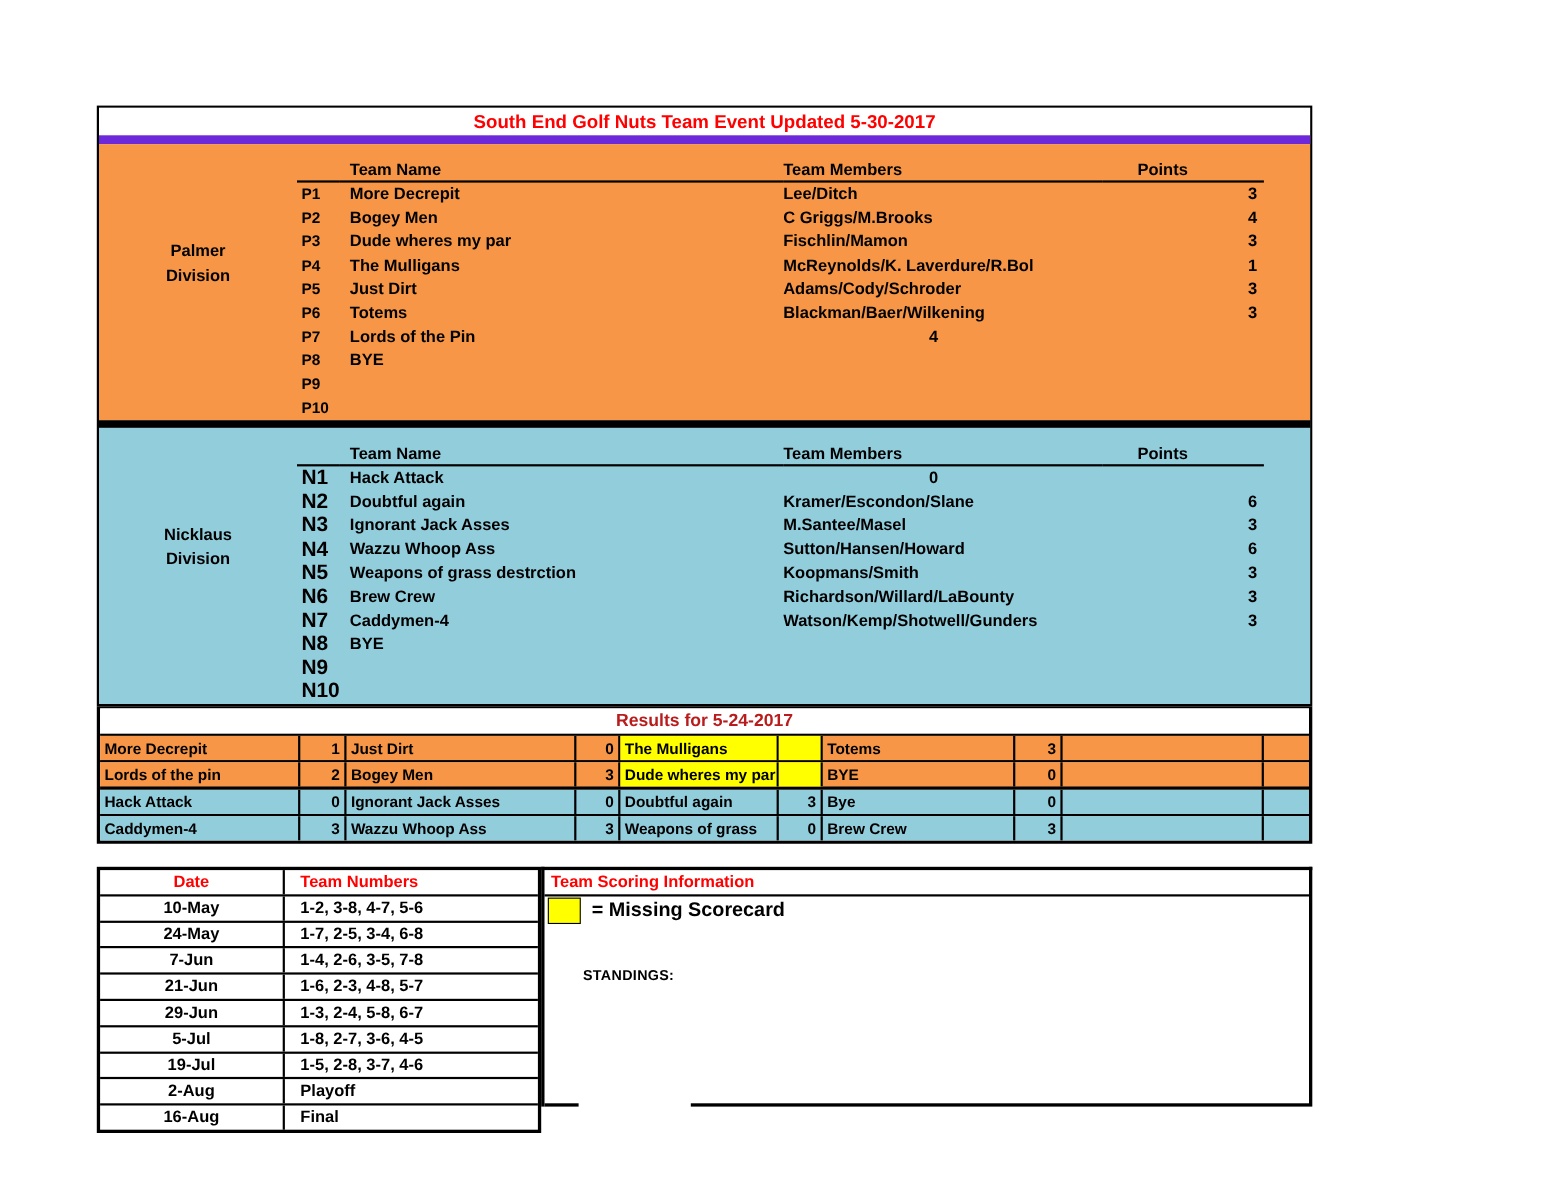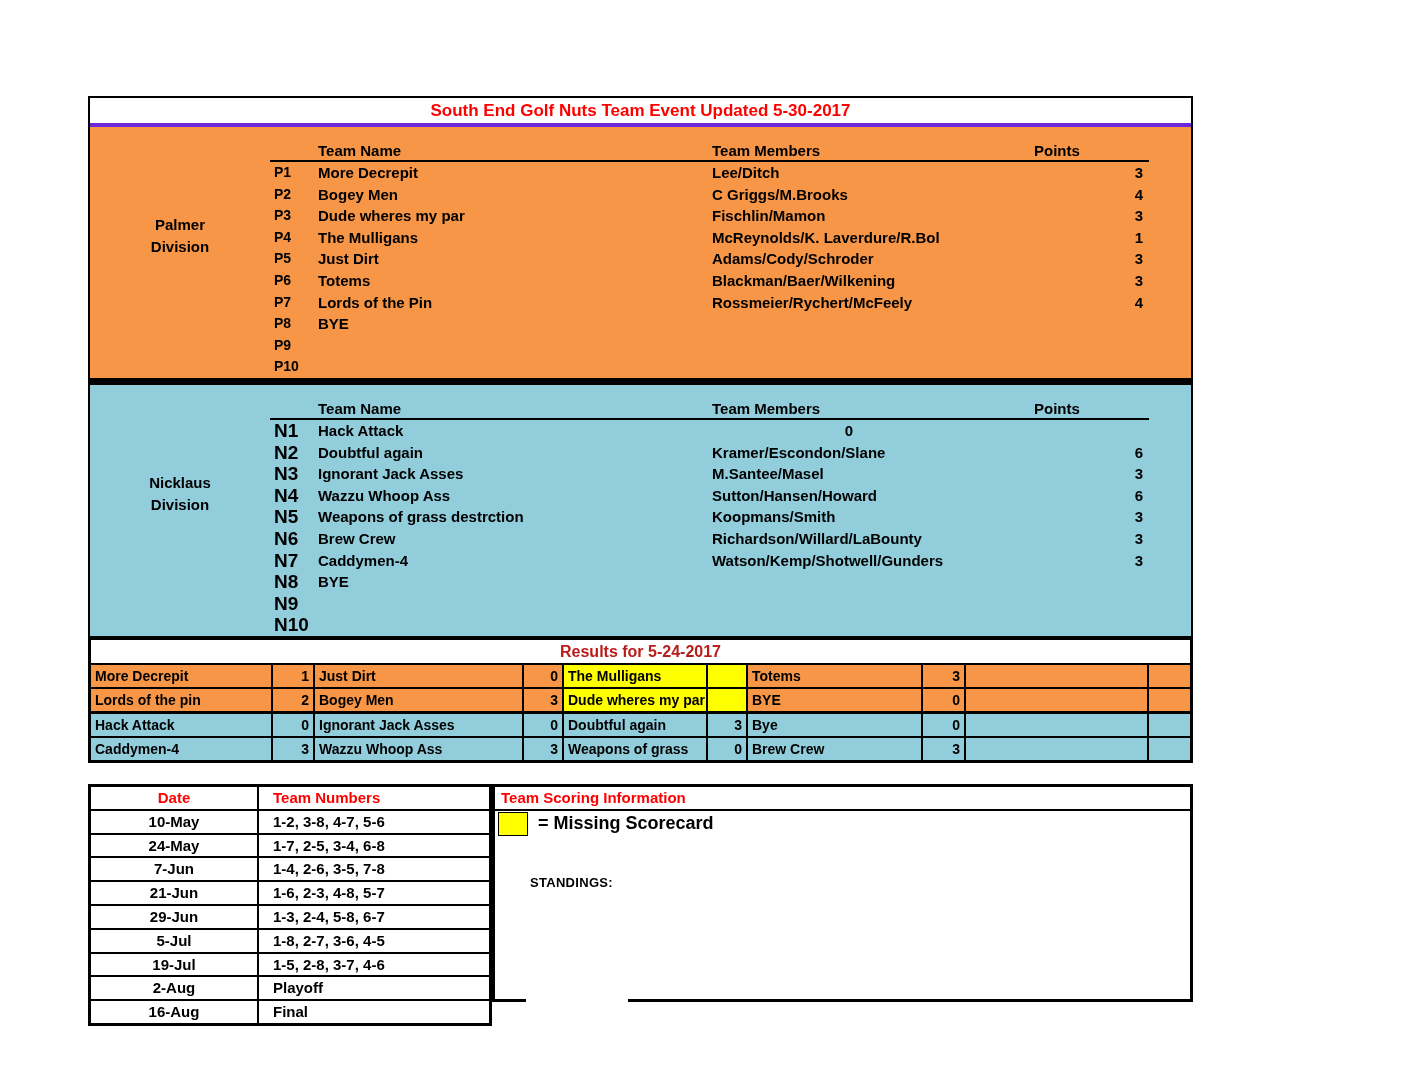--- a/index.html
+++ b/index.html
@@ -12,7 +12,7 @@
   
   .toptable{border:2px solid #000;}
   .main-title{height:25px;line-height:25px;background:#fff;color:#ff0000;
-    text-align:center;font-size:17px;border-bottom:4px solid #6d28d9;}
+    text-align:center;font-size:17px;border-bottom:8px solid #6d28d9;}
   .division{display:flex;}
   .div-label-col{width:180px;flex:0 0 180px;padding-top:87px;text-align:center;
     font-size:15px;line-height:21.6px;}

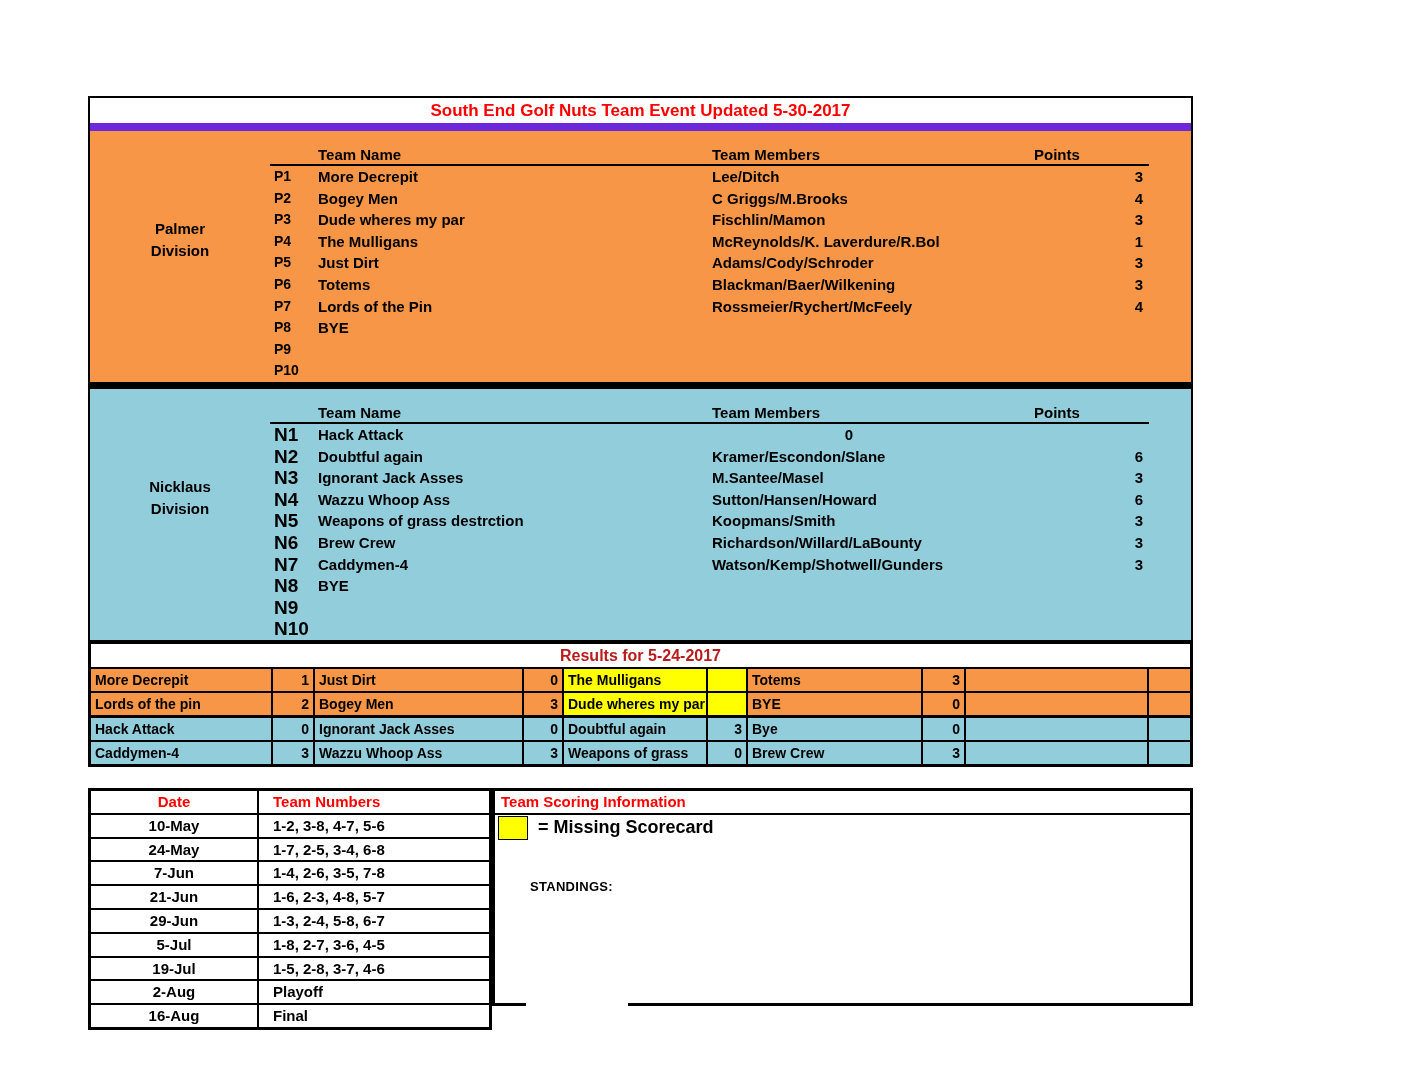--- a/index.html
+++ b/index.html
@@ -139,7 +139,6 @@
             <div class="team-row">
               <div class="c c-num">P7</div>
               <div class="c c-name">Lords of the Pin</div>
-              <div class="c c-mem">Rossmeier/Rychert/McFeely</div>
               <div class="c c-pts">4</div>
               <div class="c trail"></div>
             </div>

